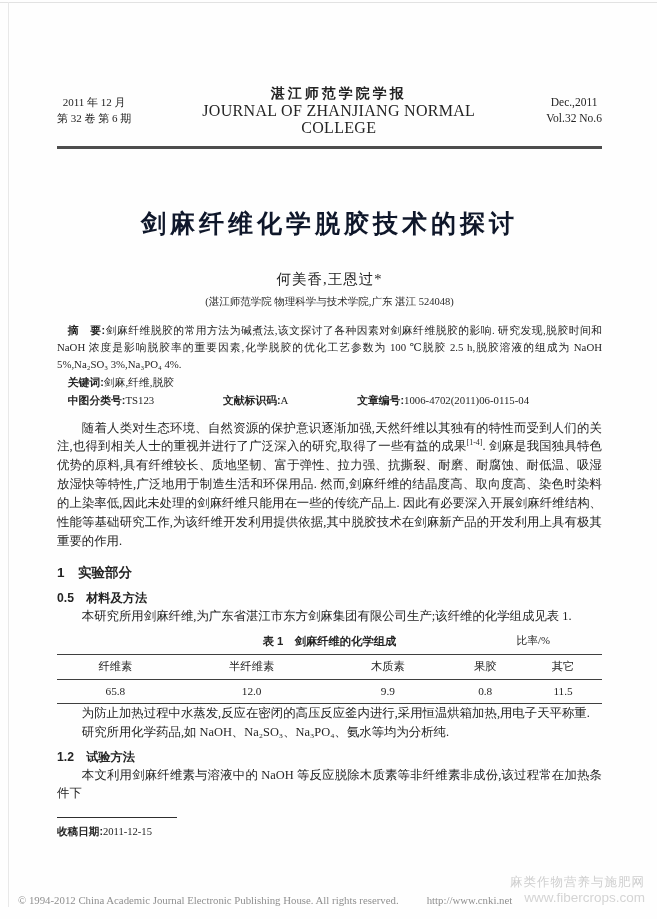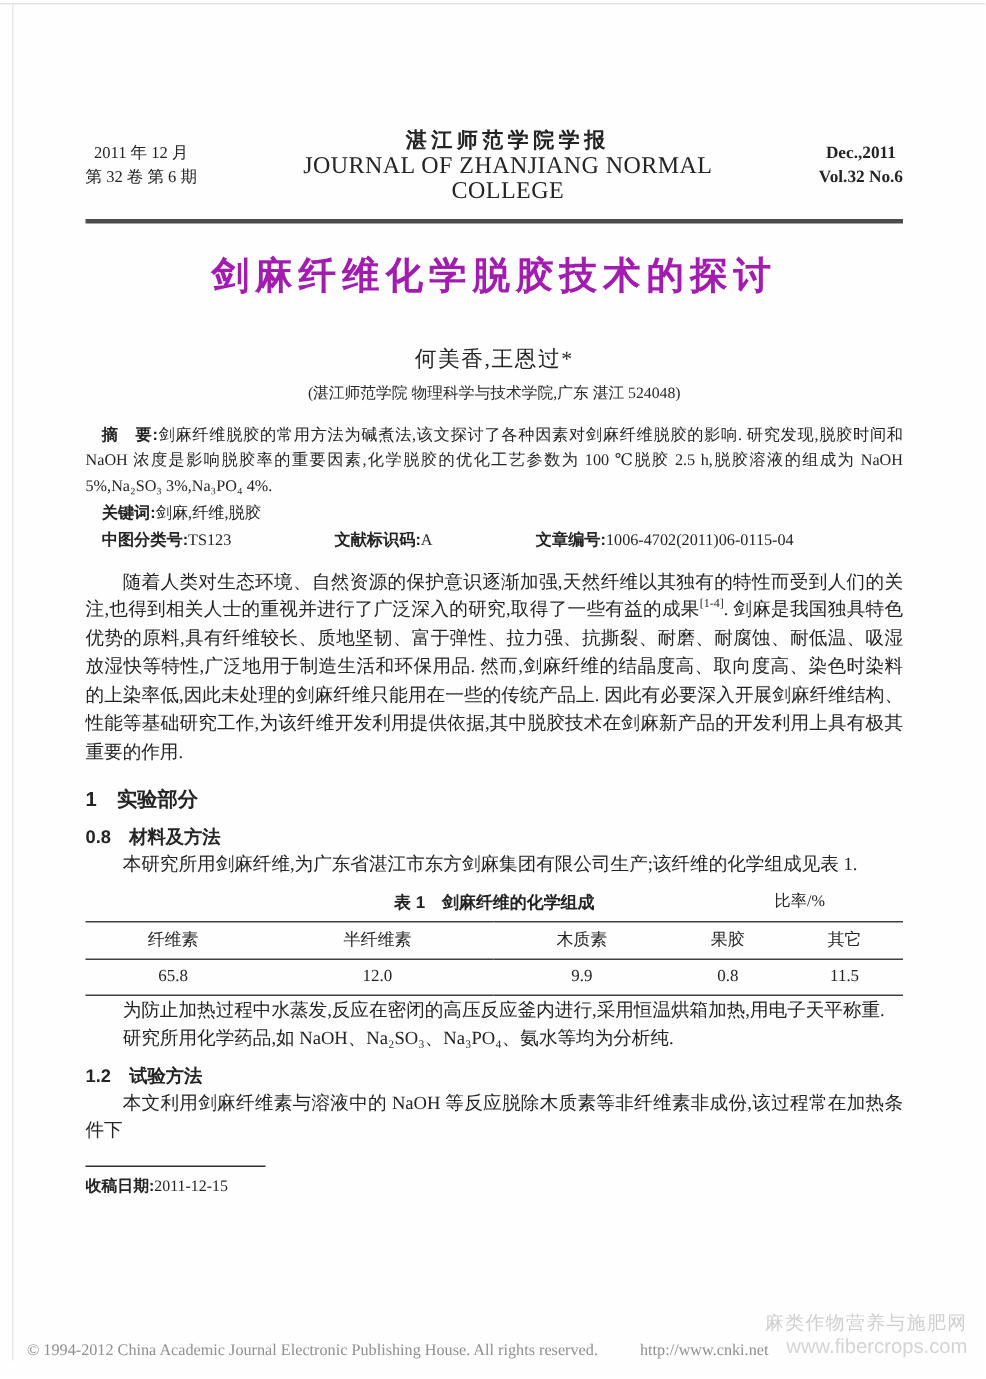--- a/index.html
+++ b/index.html
@@ -23,7 +23,7 @@
   .jh-center{text-align:center;flex:1;}
   .jh-name-cn{font-family:"Liberation Sans","DejaVu Sans",sans-serif;font-weight:bold;font-size:14px;letter-spacing:3px;line-height:18px;}
   .jh-name-en{font-size:16px;line-height:17px;letter-spacing:0.3px;}
-  .jh-right{font-size:11.5px;line-height:16px;text-align:center;white-space:nowrap;font-weight:bold;}
+  .jh-right{font-size:11.5px;line-height:16px;text-align:center;white-space:nowrap;}
   .jrule{height:2.5px;background:#4d4d4d;margin-top:10px;}
 
   

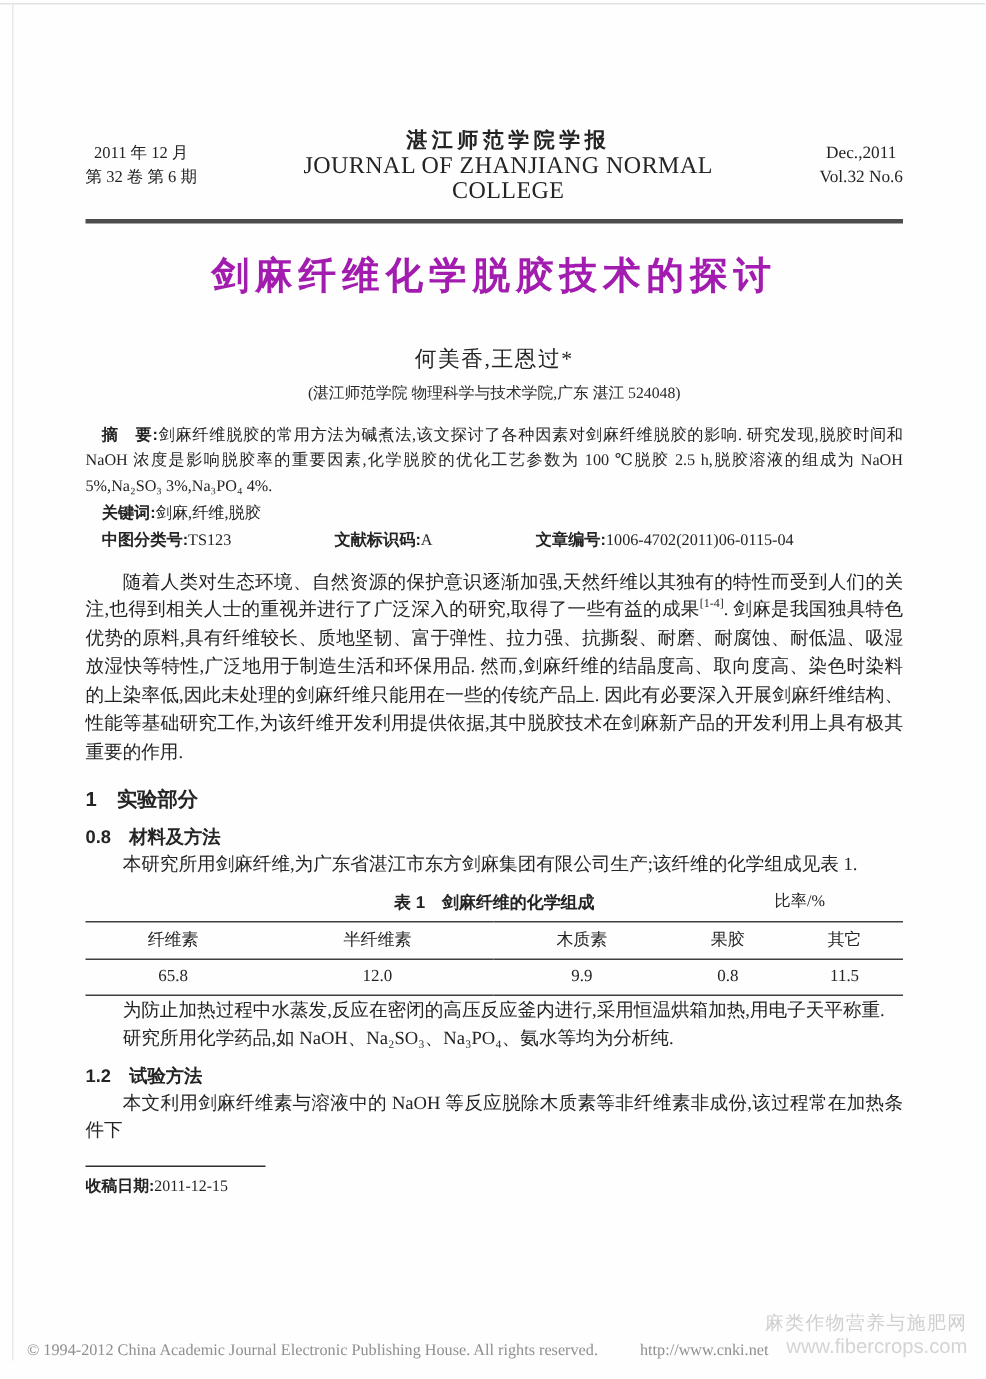--- a/index.html
+++ b/index.html
@@ -27,8 +27,8 @@
   .jrule{height:2.5px;background:#4d4d4d;margin-top:10px;}
 
   
-  .title{margin-top:18px;text-align:center;font-family:"Liberation Sans","DejaVu Sans",sans-serif;
-         font-weight:bold;font-size:25px;letter-spacing:4px;color:#a21caf;}
+  .title{margin-top:58px;text-align:center;font-family:"Liberation Sans","DejaVu Sans",sans-serif;
+         font-weight:bold;font-size:25px;letter-spacing:4px;color:#0f172a;}
   .authors{margin-top:30px;text-align:center;font-size:14.5px;letter-spacing:1px;}
   .affil{margin-top:6px;text-align:center;font-size:10.5px;color:#2a2a2a;}
 

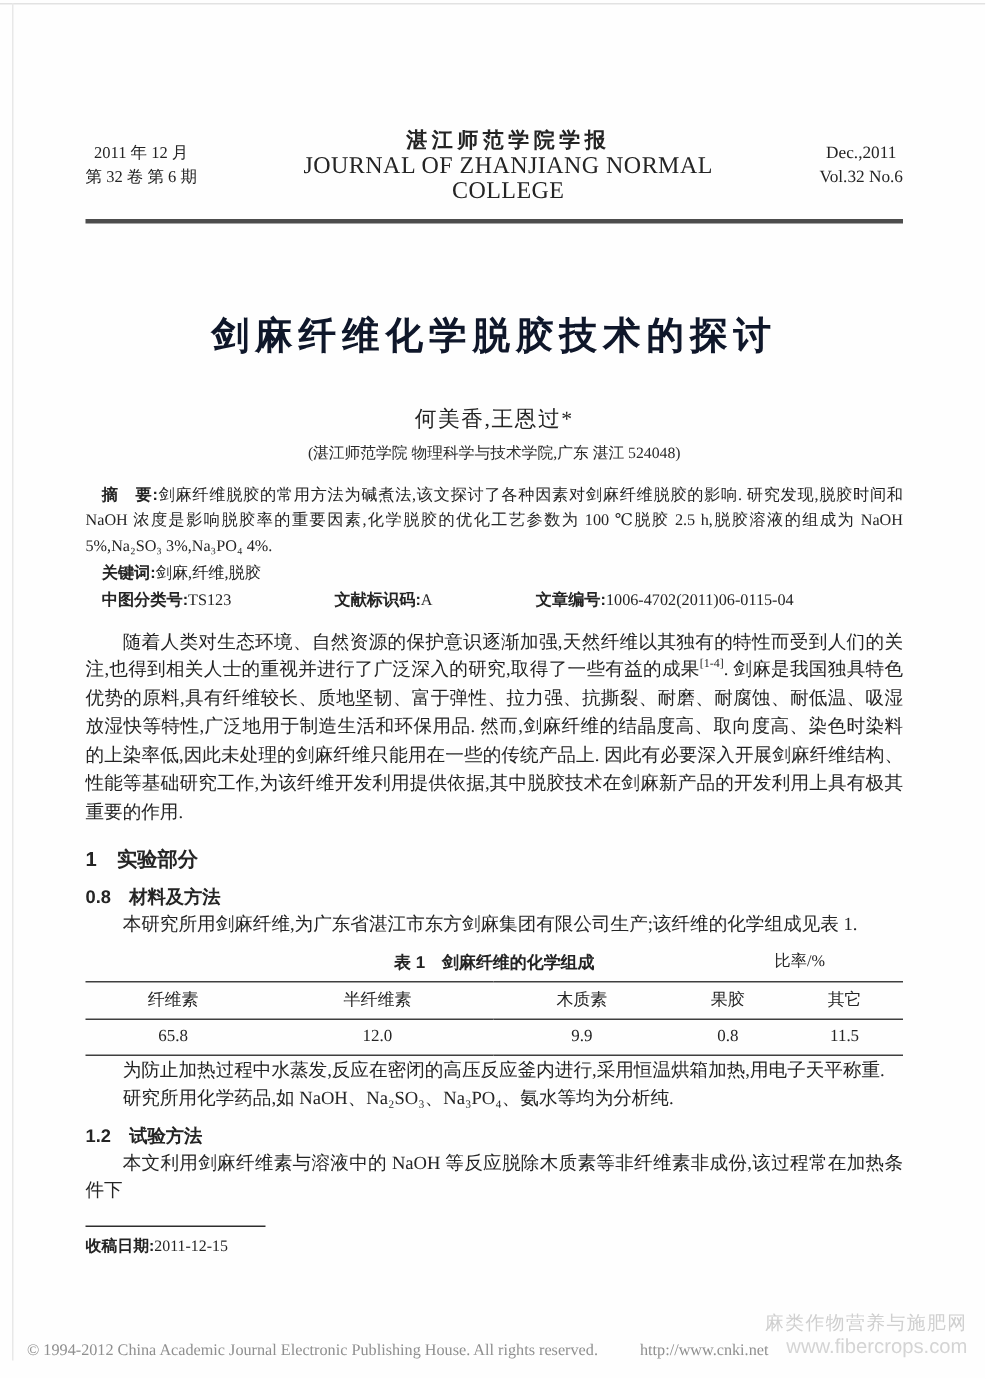--- a/index.html
+++ b/index.html
@@ -113,7 +113,7 @@
       <p class="para">随着人类对生态环境、自然资源的保护意识逐渐加强,天然纤维以其独有的特性而受到人们的关注,也得到相关人士的重视并进行了广泛深入的研究,取得了一些有益的成果<sup>[1-4]</sup>. 剑麻是我国独具特色优势的原料,具有纤维较长、质地坚韧、富于弹性、拉力强、抗撕裂、耐磨、耐腐蚀、耐低温、吸湿放湿快等特性,广泛地用于制造生活和环保用品. 然而,剑麻纤维的结晶度高、取向度高、染色时染料的上染率低,因此未处理的剑麻纤维只能用在一些的传统产品上. 因此有必要深入开展剑麻纤维结构、性能等基础研究工作,为该纤维开发利用提供依据,其中脱胶技术在剑麻新产品的开发利用上具有极其重要的作用.</p>
 
       <div class="sec-h1">1　实验部分</div>
-      <div class="sec-h2">0.8　材料及方法</div>
+      <div class="sec-h2">0.5　材料及方法</div>
       <p class="para">本研究所用剑麻纤维,为广东省湛江市东方剑麻集团有限公司生产;该纤维的化学组成见表 1.</p>
 
       <div class="tbl-caption">

